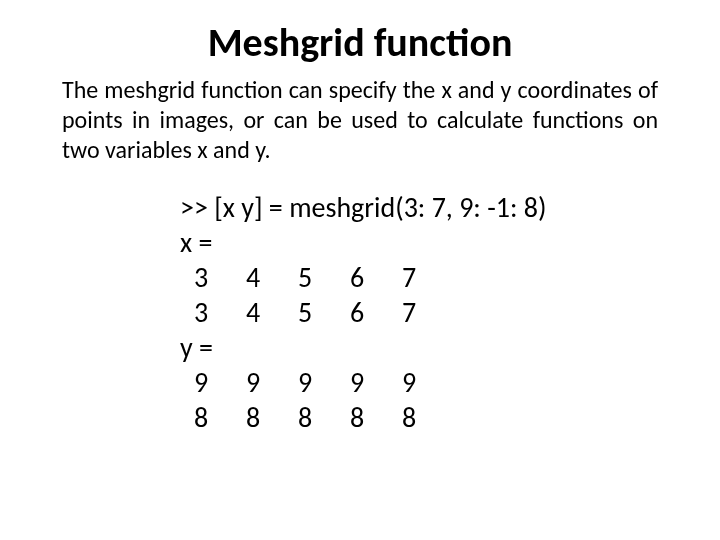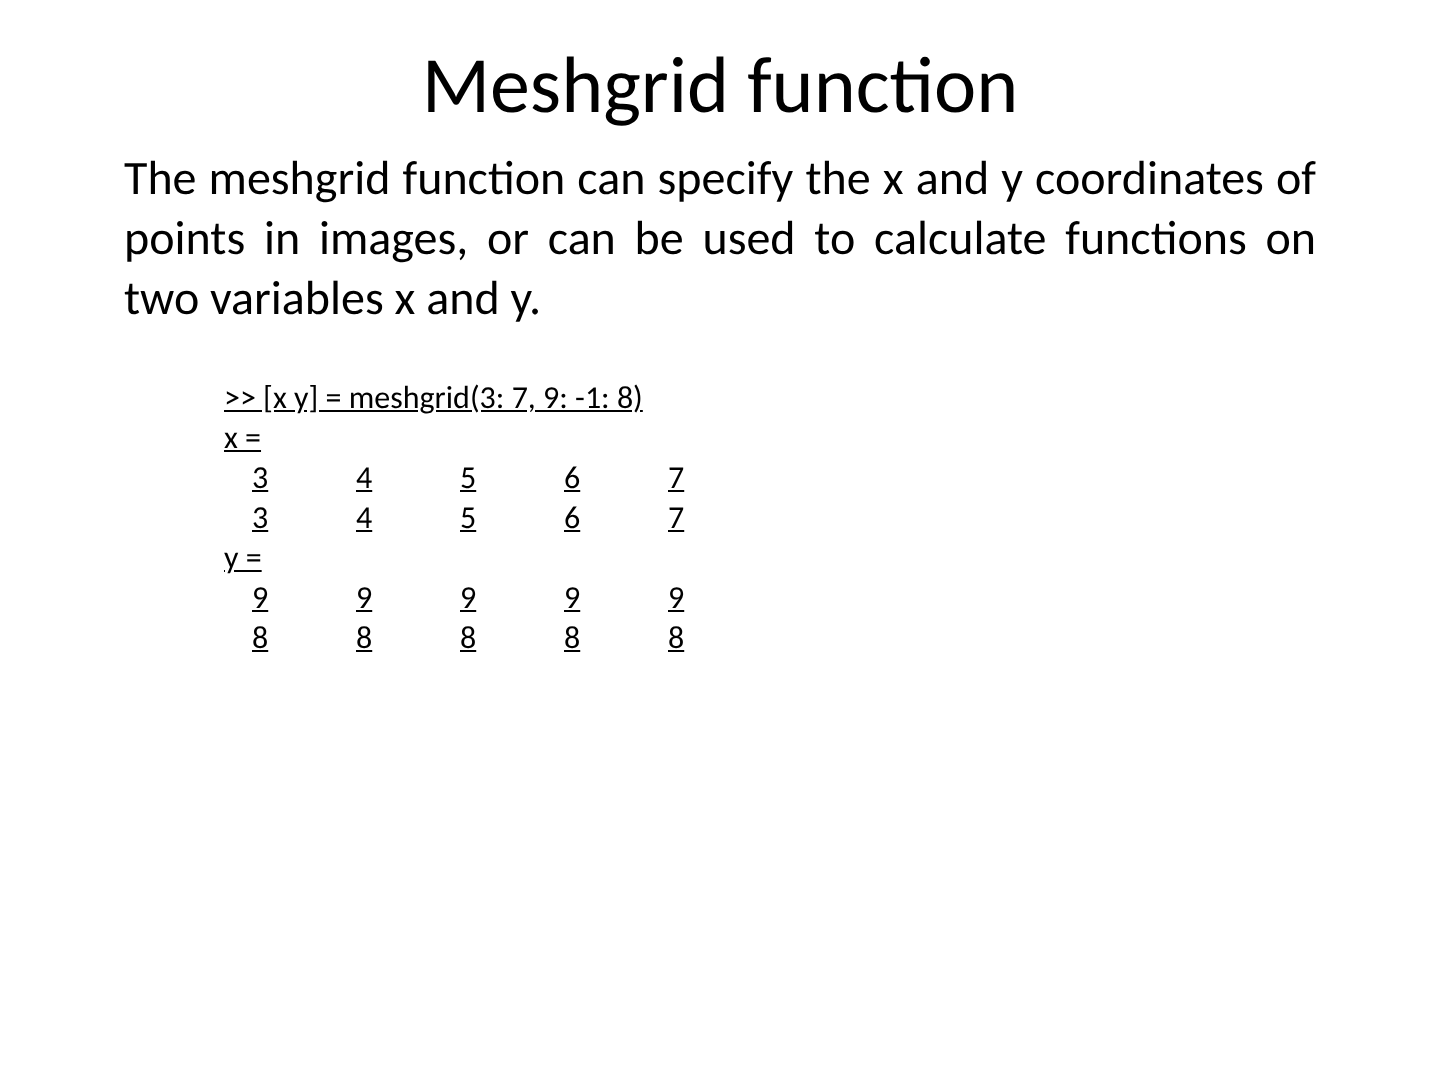--- a/index.html
+++ b/index.html
@@ -22,7 +22,7 @@
     font-size: 40px;
     text-align: center;
     margin: 0 0 8px 0;
-    font-weight: 400;
+    font-weight: 700;
   }
   .desc {
     font-size: 24px;

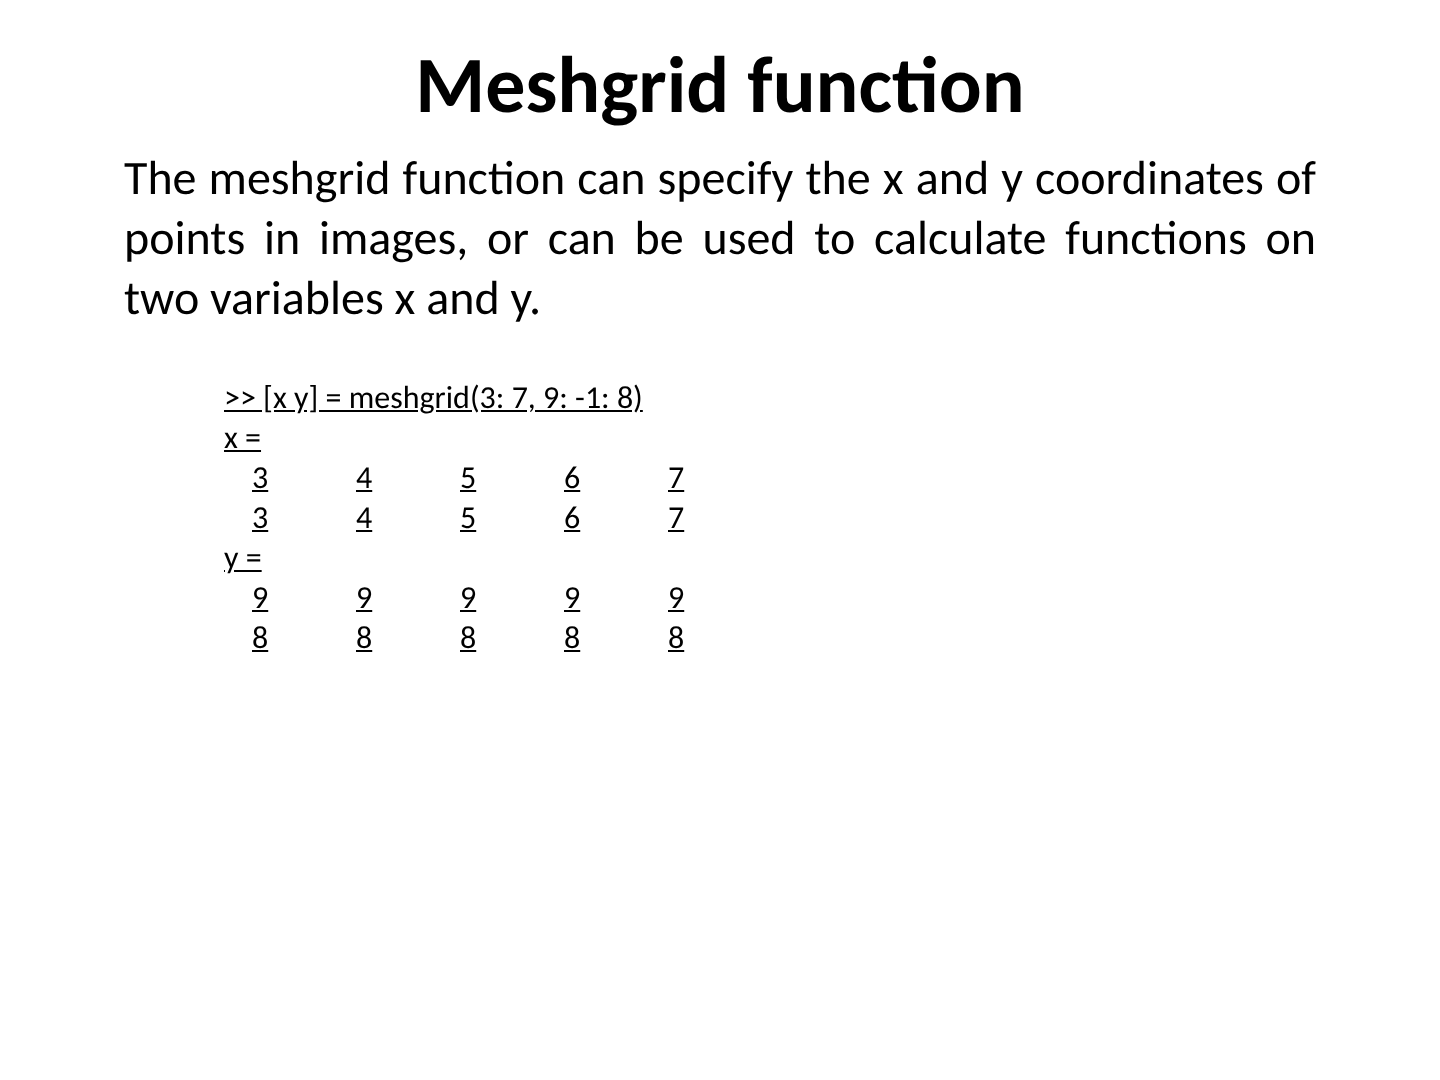--- a/index.html
+++ b/index.html
@@ -32,10 +32,9 @@
     text-justify: inter-word;
   }
   .code-block {
-    font-size: 16px;
+    font-size: 28px;
     line-height: 1.25;
-    margin-left: 50px;
-    text-decoration: underline;
+    margin-left: 118px;
   }
   .matrix {
     display: table;

